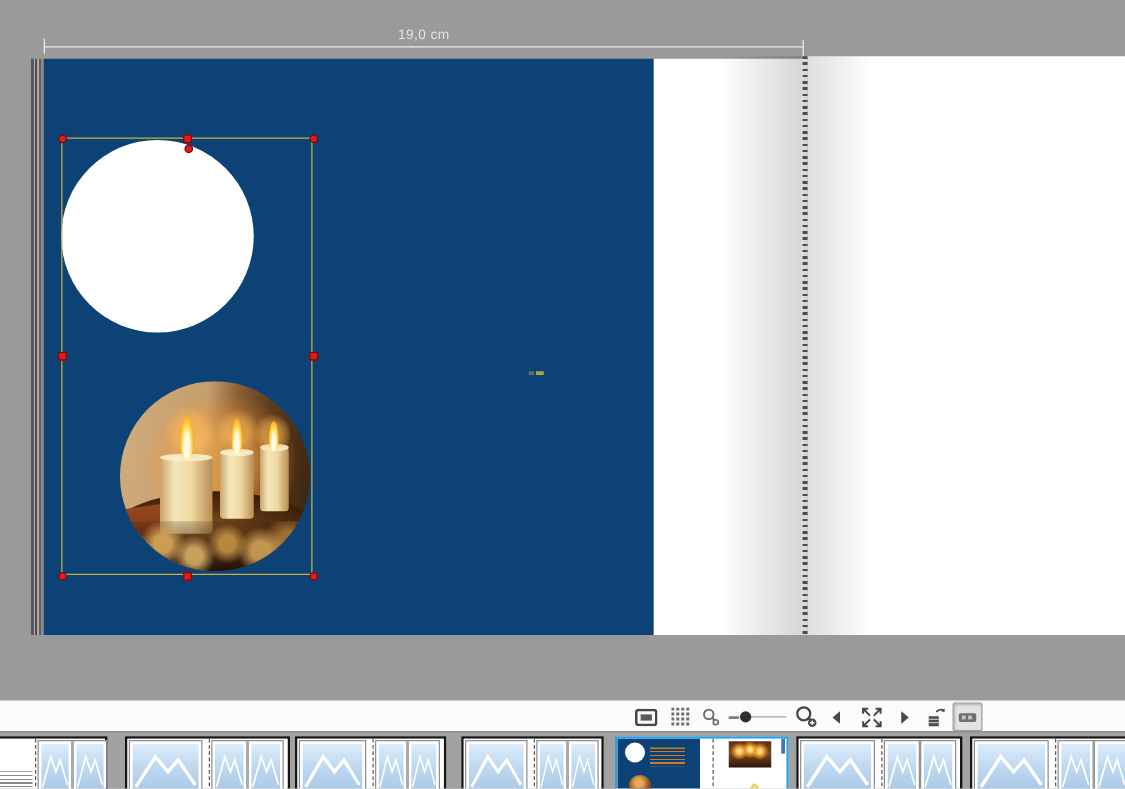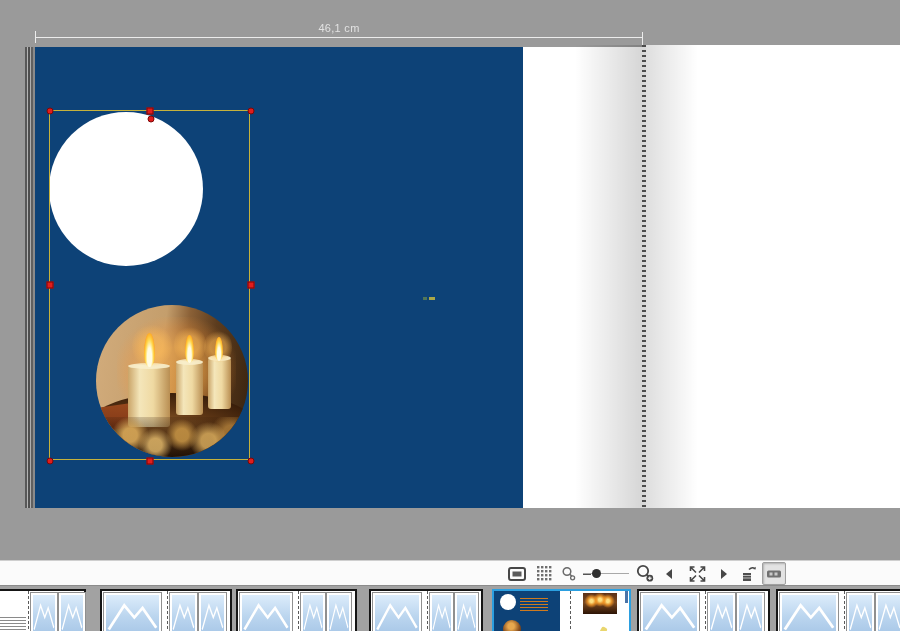--- a/index.html
+++ b/index.html
@@ -96,7 +96,7 @@
   <div class="ruler-line"></div>
   <div class="ruler-tick lt"></div>
   <div class="ruler-tick rt"></div>
-  <div class="ruler-label">46,1 cm</div>
+  <div class="ruler-label">19,0 cm</div>
 
   <div class="spine"></div>
   <div class="page-left">

